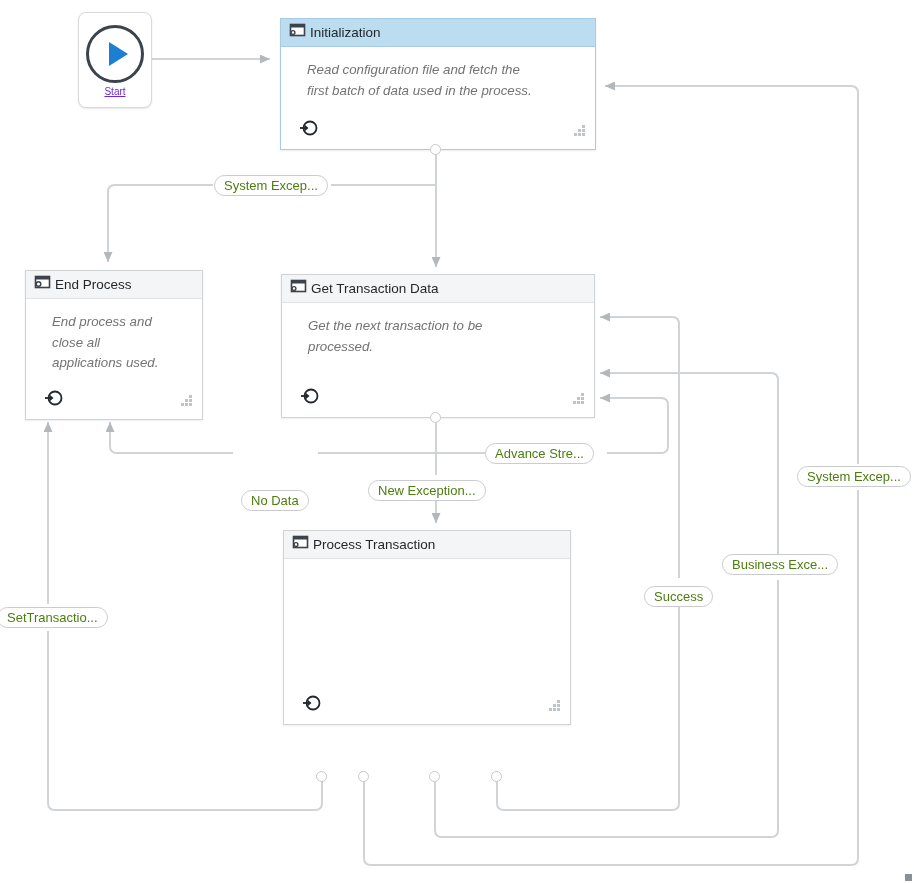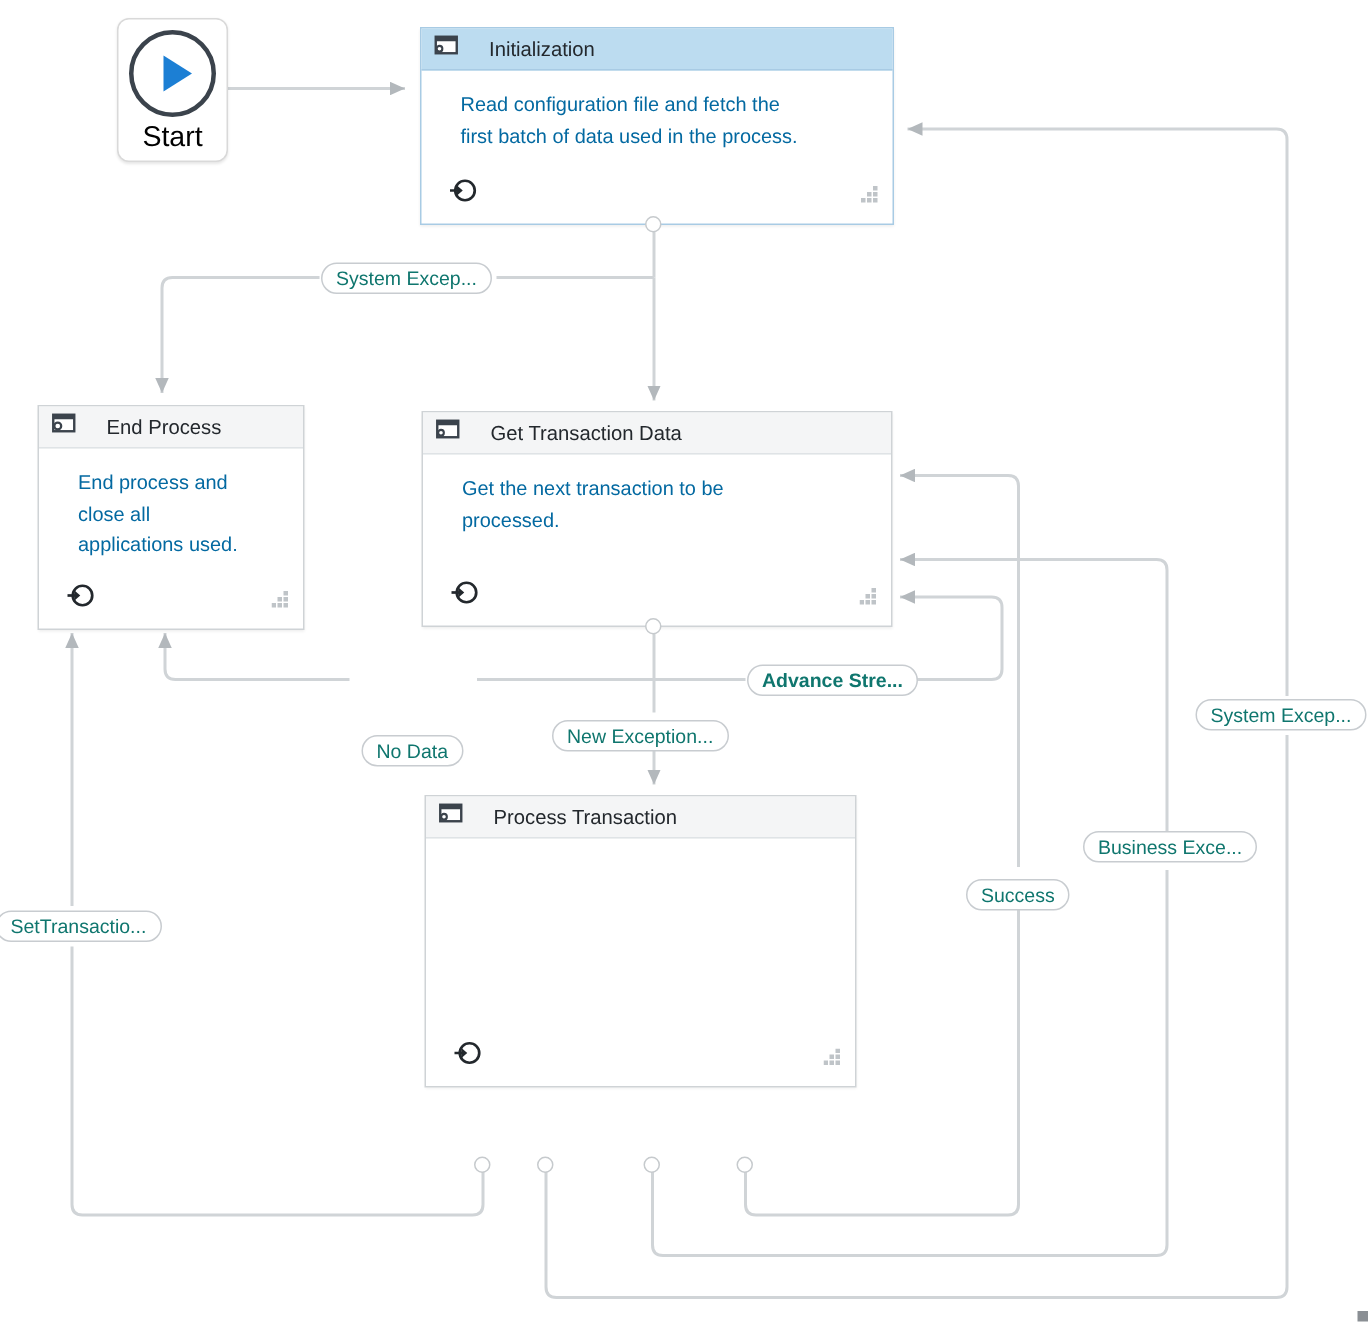--- a/index.html
+++ b/index.html
@@ -23,7 +23,7 @@
   .state{position:absolute;background:#fff;border:1px solid #cfd3d6;
     box-sizing:border-box;box-shadow:0 1px 2px rgba(0,0,0,.07);}
   .state.accent{border-color:#a8cbe4;}
-  .state-head{height:27px;display:flex;align-items:center;gap:20px;
+  .state-head{height:27px;display:flex;align-items:center;gap:4px;
     padding:0 8px;border-bottom:1px solid #dfe3e6;background:#f4f5f6;}
   .state.accent .state-head{background:#bcdcf0;border-bottom-color:#a8cbe4;}
   .state-title{font-size:13.5px;color:#23282d;white-space:nowrap;}

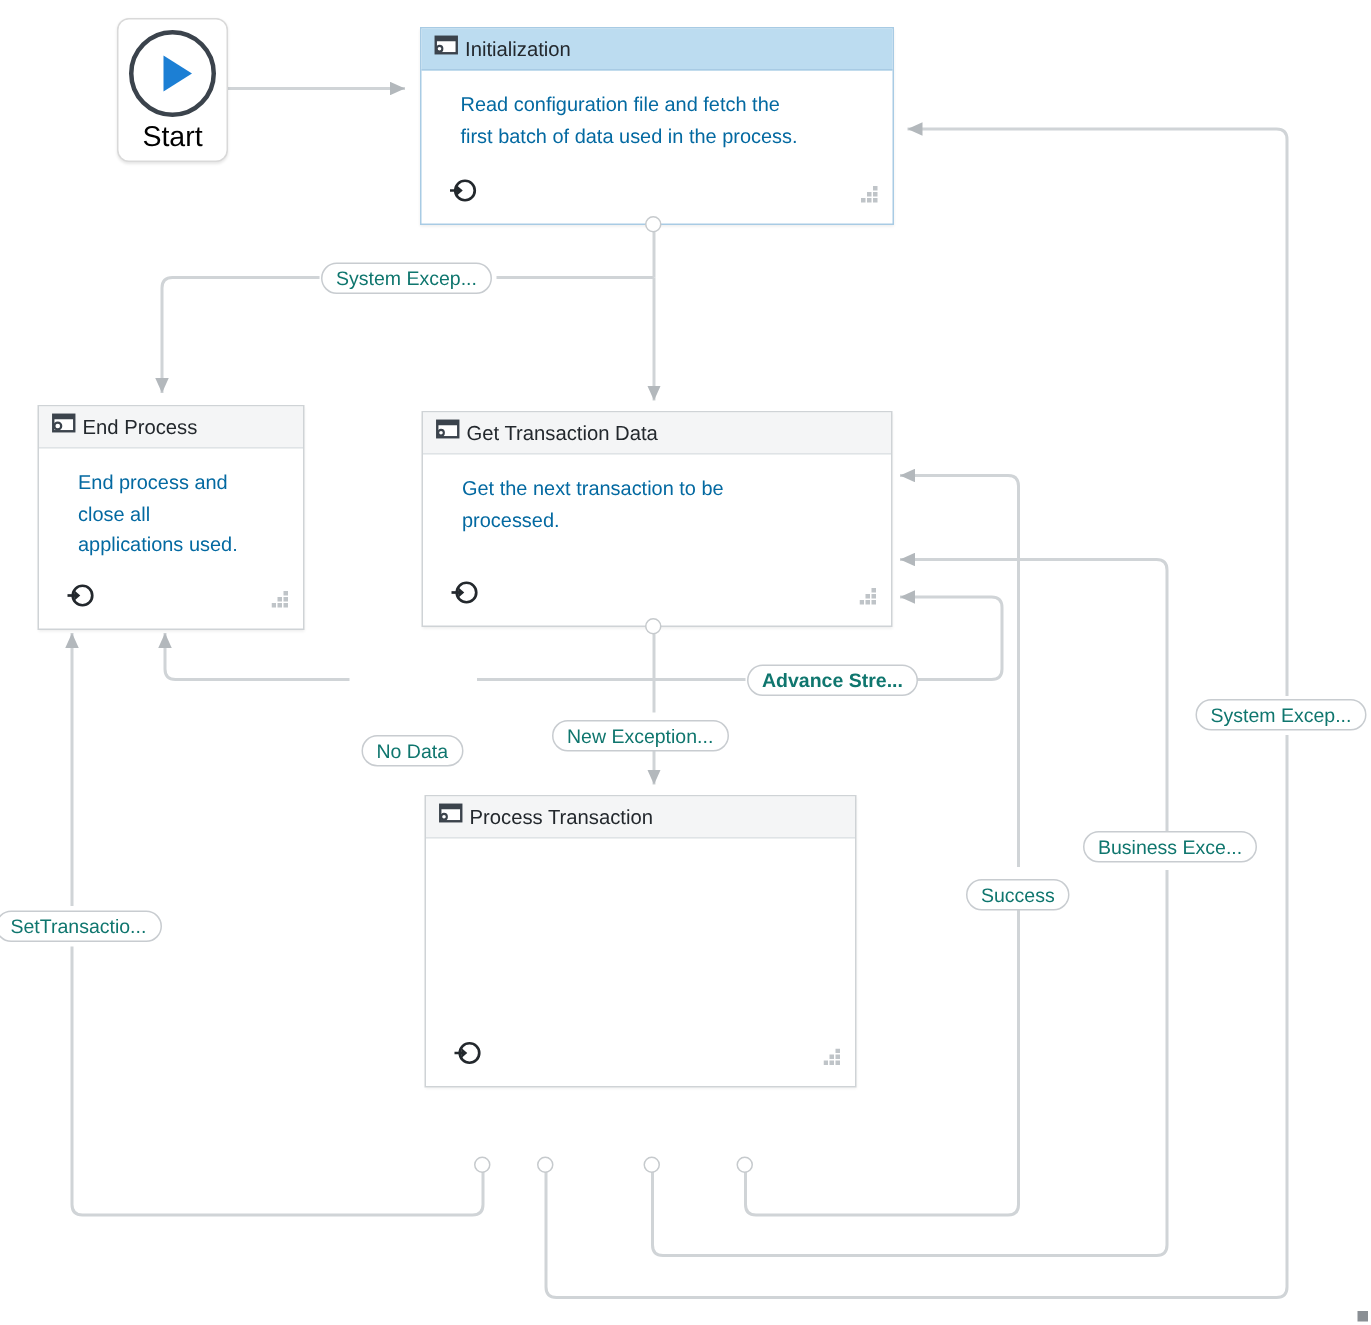--- a/index.html
+++ b/index.html
@@ -28,7 +28,7 @@
   .state.accent .state-head{background:#bcdcf0;border-bottom-color:#a8cbe4;}
   .state-title{font-size:13.5px;color:#23282d;white-space:nowrap;}
   .state-body{padding:13px 14px 0 26px;}
-  .state-desc{font-size:13.3px;line-height:20.5px;color:#0369a1;white-space:pre-line;}
+  .state-desc{font-size:13.3px;line-height:20.5px;color:#737373;white-space:pre-line;font-style:italic;}
   .state-foot{position:absolute;left:0;right:0;bottom:0;height:34px;}
   .entry-icon{position:absolute;left:18px;bottom:8px;}
   .grip{position:absolute;right:8px;bottom:7px;}

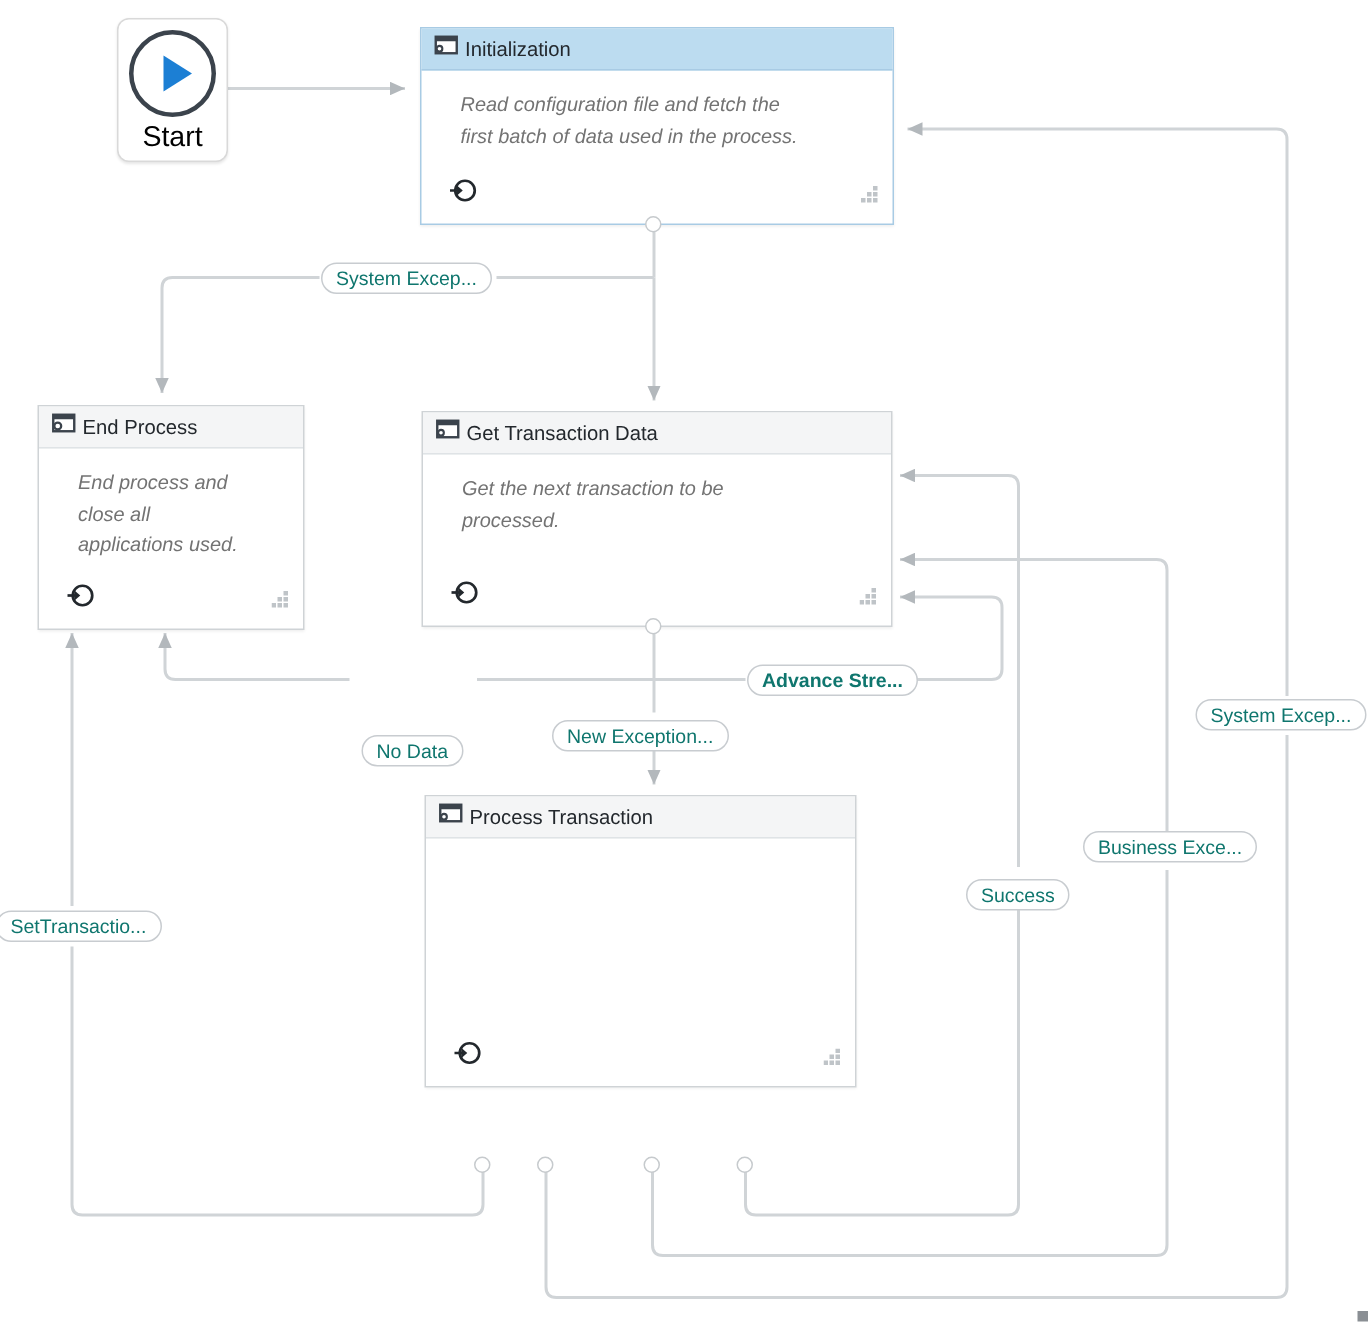--- a/index.html
+++ b/index.html
@@ -17,7 +17,7 @@
   .start-tri{width:0;height:0;border-left:19px solid #1c7fd4;
     border-top:12px solid transparent;border-bottom:12px solid transparent;
     margin-left:6px;}
-  .start-label{font-size:19px;color:#000000;margin-top:3px;}
+  .start-label{font-size:10px;color:#6d28d9;margin-top:3px;text-decoration:underline;}
 
   
   .state{position:absolute;background:#fff;border:1px solid #cfd3d6;

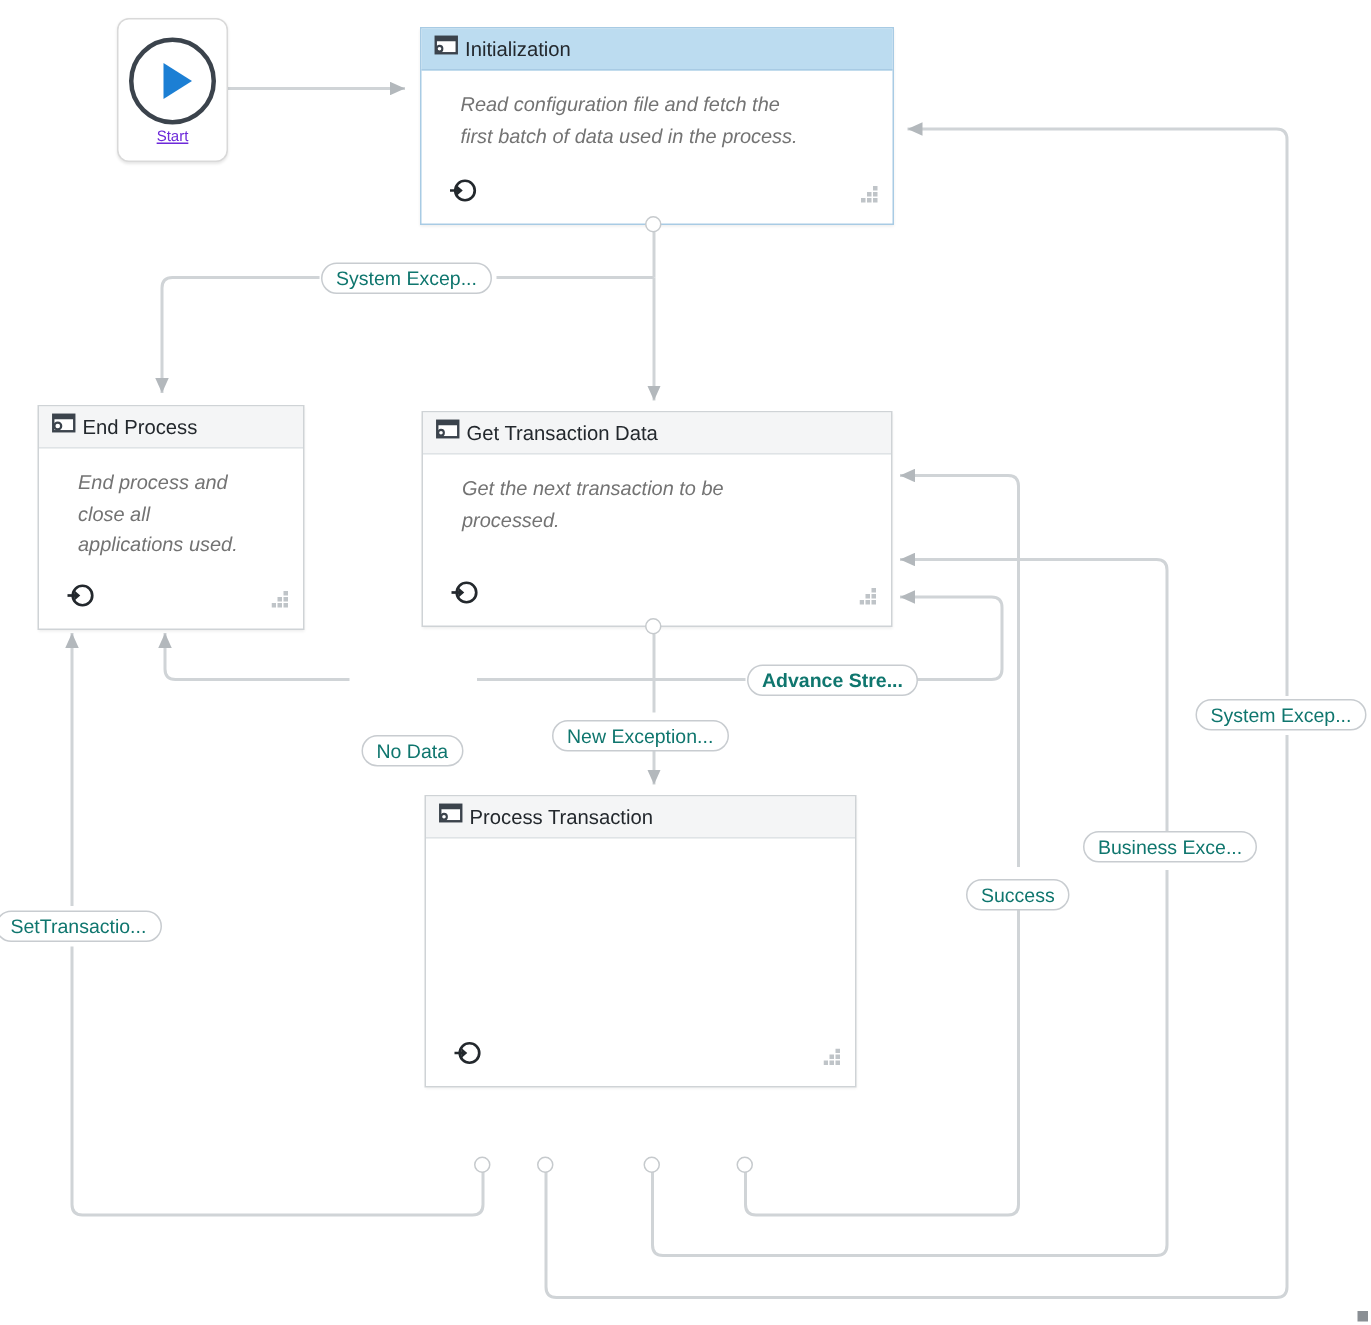--- a/index.html
+++ b/index.html
@@ -36,7 +36,7 @@
   
   .tlabel{position:absolute;height:21px;line-height:19px;padding:0 9px;
     background:#fff;border:1px solid #c8ccd0;border-radius:11px;
-    font-size:13px;color:#0f766e;white-space:nowrap;box-sizing:border-box;}
+    font-size:13px;color:#4d7c0f;white-space:nowrap;box-sizing:border-box;}
   .dot{position:absolute;width:11px;height:11px;border-radius:50%;
     background:#fff;border:1px solid #c6cacd;box-sizing:border-box;}
   .corner-mark{position:absolute;right:2px;bottom:2px;width:7px;height:7px;

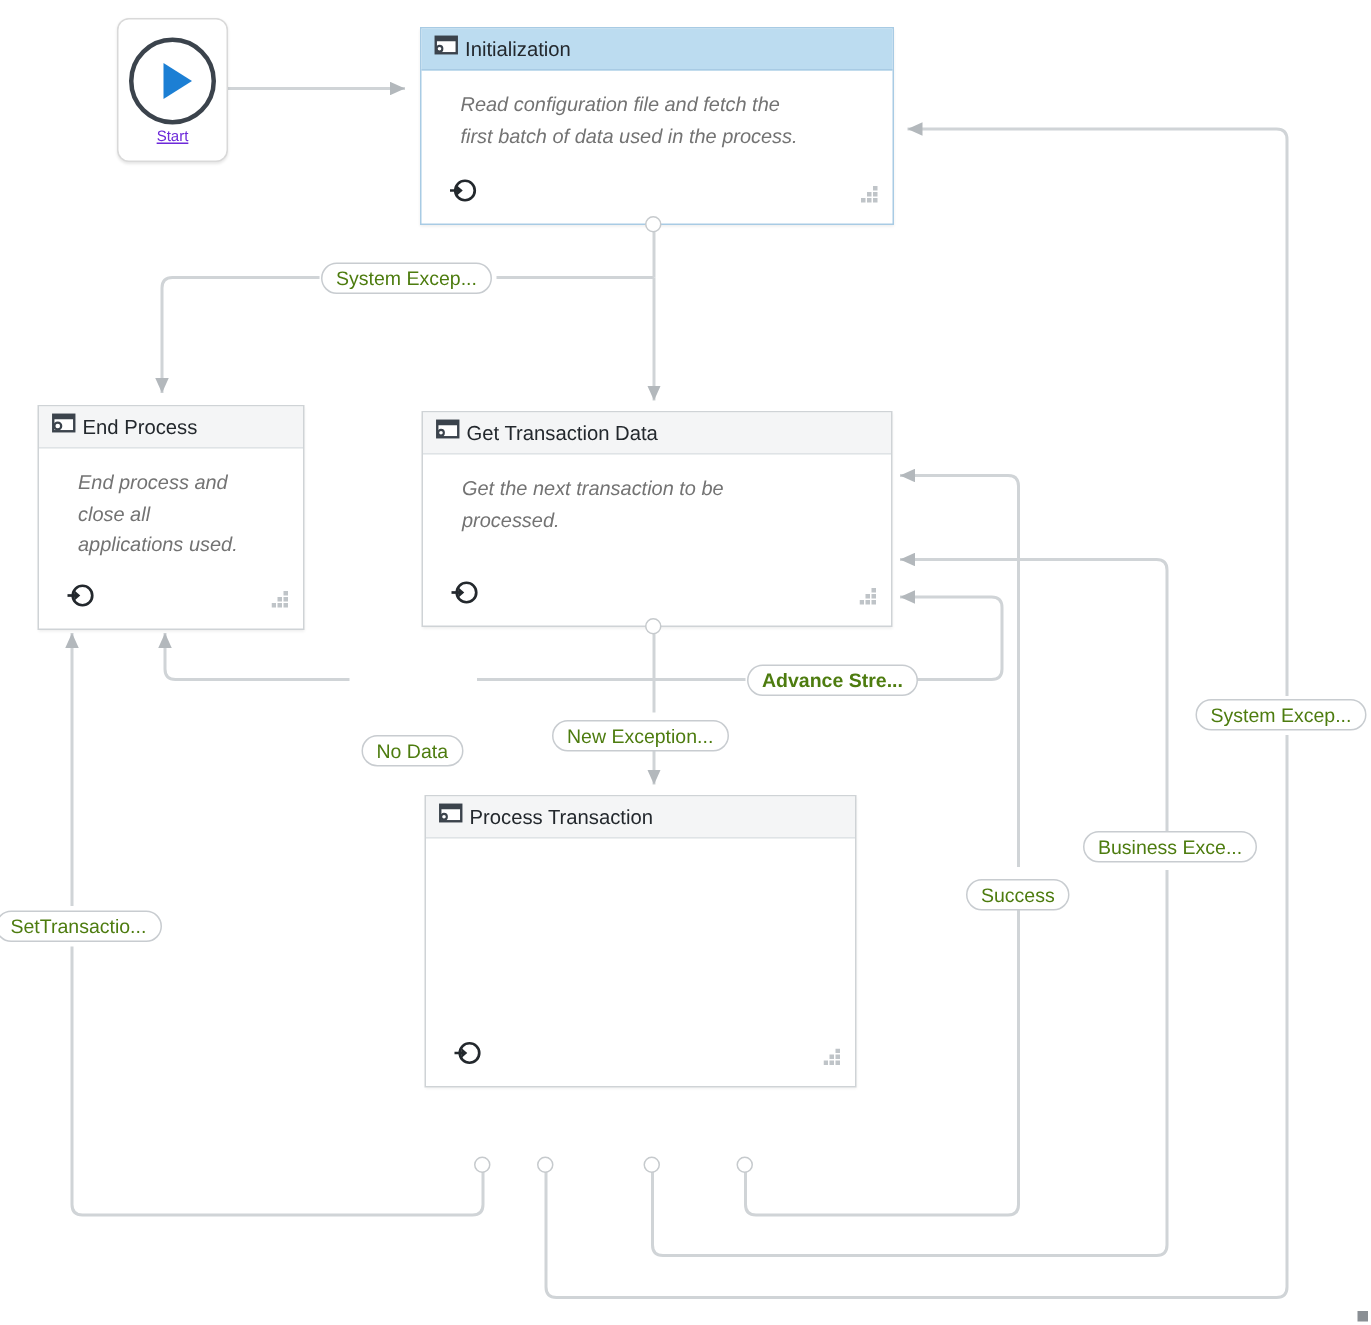--- a/index.html
+++ b/index.html
@@ -255,7 +255,7 @@
 
   <div class="tlabel" style="left:241px;top:443px;margin-top:47px;">No Data</div>
 
-  <div class="tlabel" style="left:498px;top:443px;font-weight:bold;">Advance Stre...</div>
+  <div class="tlabel" style="left:485px;top:443px;">Advance Stre...</div>
 
   <div class="tlabel" style="left:368px;top:480px;">New Exception...</div>
 

